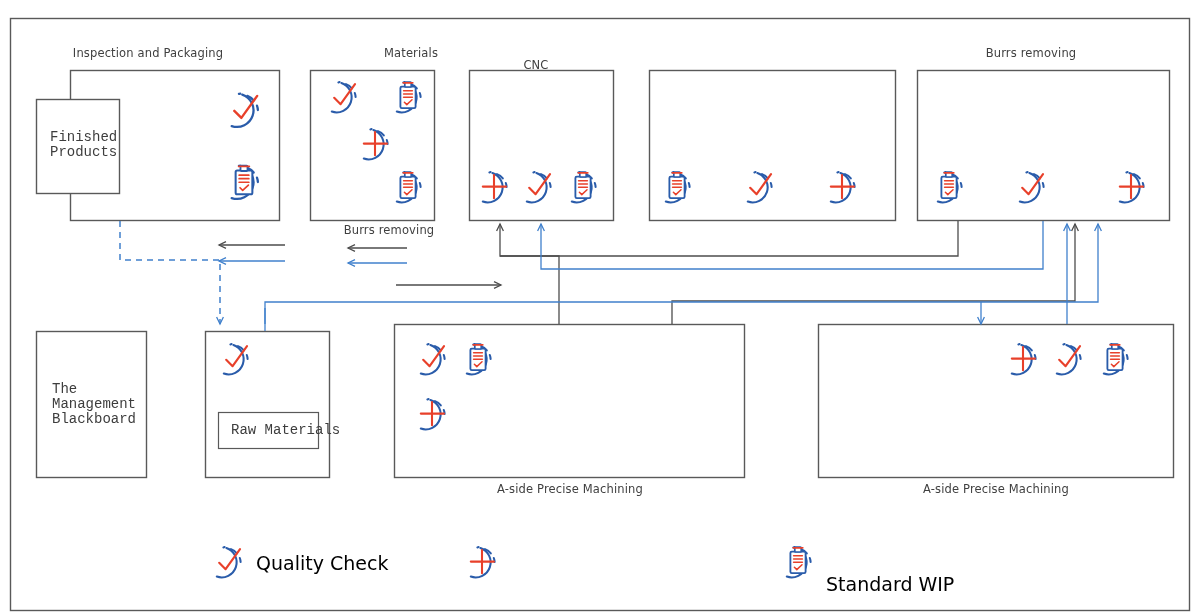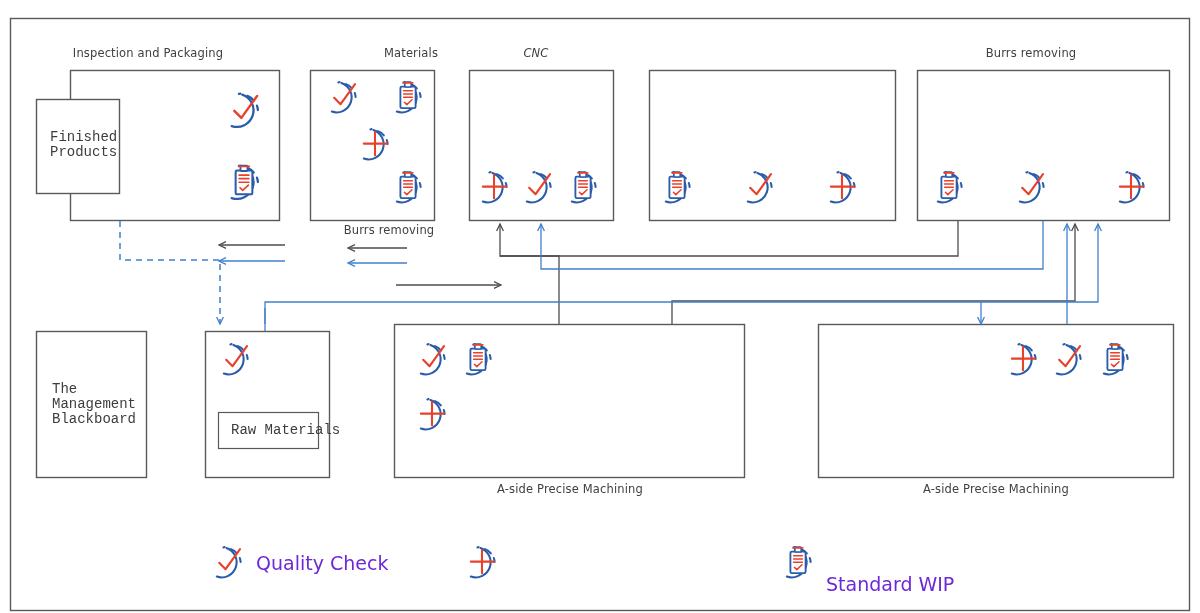--- a/index.html
+++ b/index.html
@@ -100,7 +100,7 @@
 
   <div class="lbl center" style="left:148px;top:38px;">Inspection and Packaging</div>
   <div class="lbl center" style="left:411px;top:38px;">Materials</div>
-  <div class="lbl center" style="left:536px;top:38px;font-style:italic;">CNC</div>
+  <div class="lbl center" style="left:536px;top:50px;">CNC</div>
   <div class="lbl center" style="left:1031px;top:38px;">Burrs removing</div>
   <div class="lbl center" style="left:389px;top:215px;">Burrs removing</div>
   <div class="lbl center" style="left:570px;top:474px;">A-side Precise Machining</div>

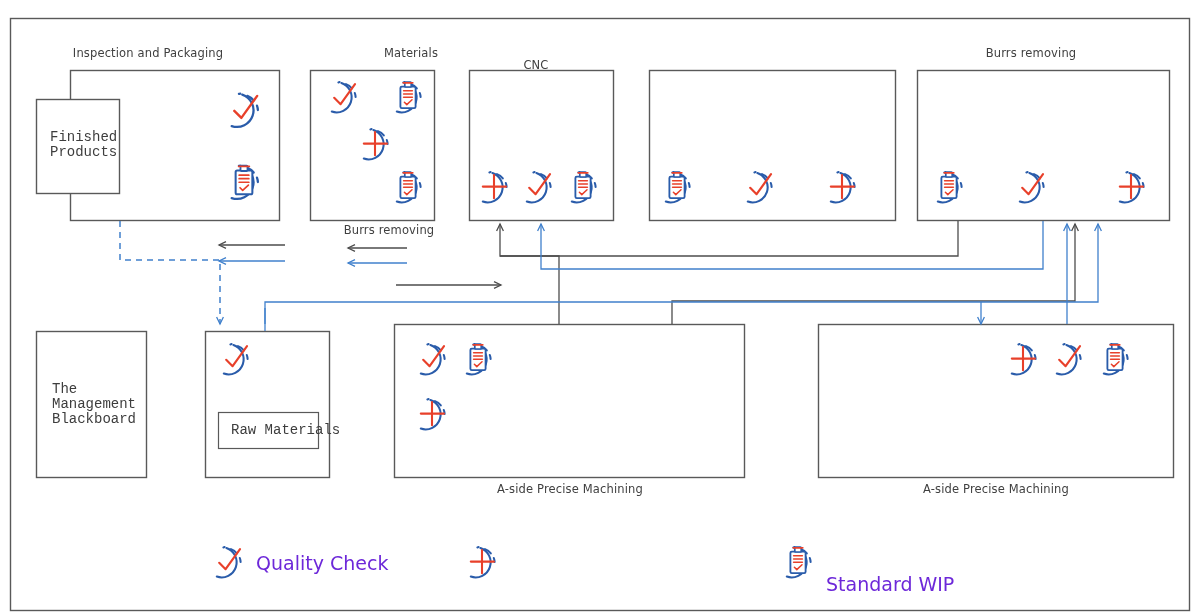--- a/index.html
+++ b/index.html
@@ -29,7 +29,7 @@
   }
   .legend-text{
     position:absolute;
-    color:#6d28d9;
+    color:#000000;
     font-size:19px;
     font-family:"DejaVu Sans", sans-serif;
     white-space:nowrap;

